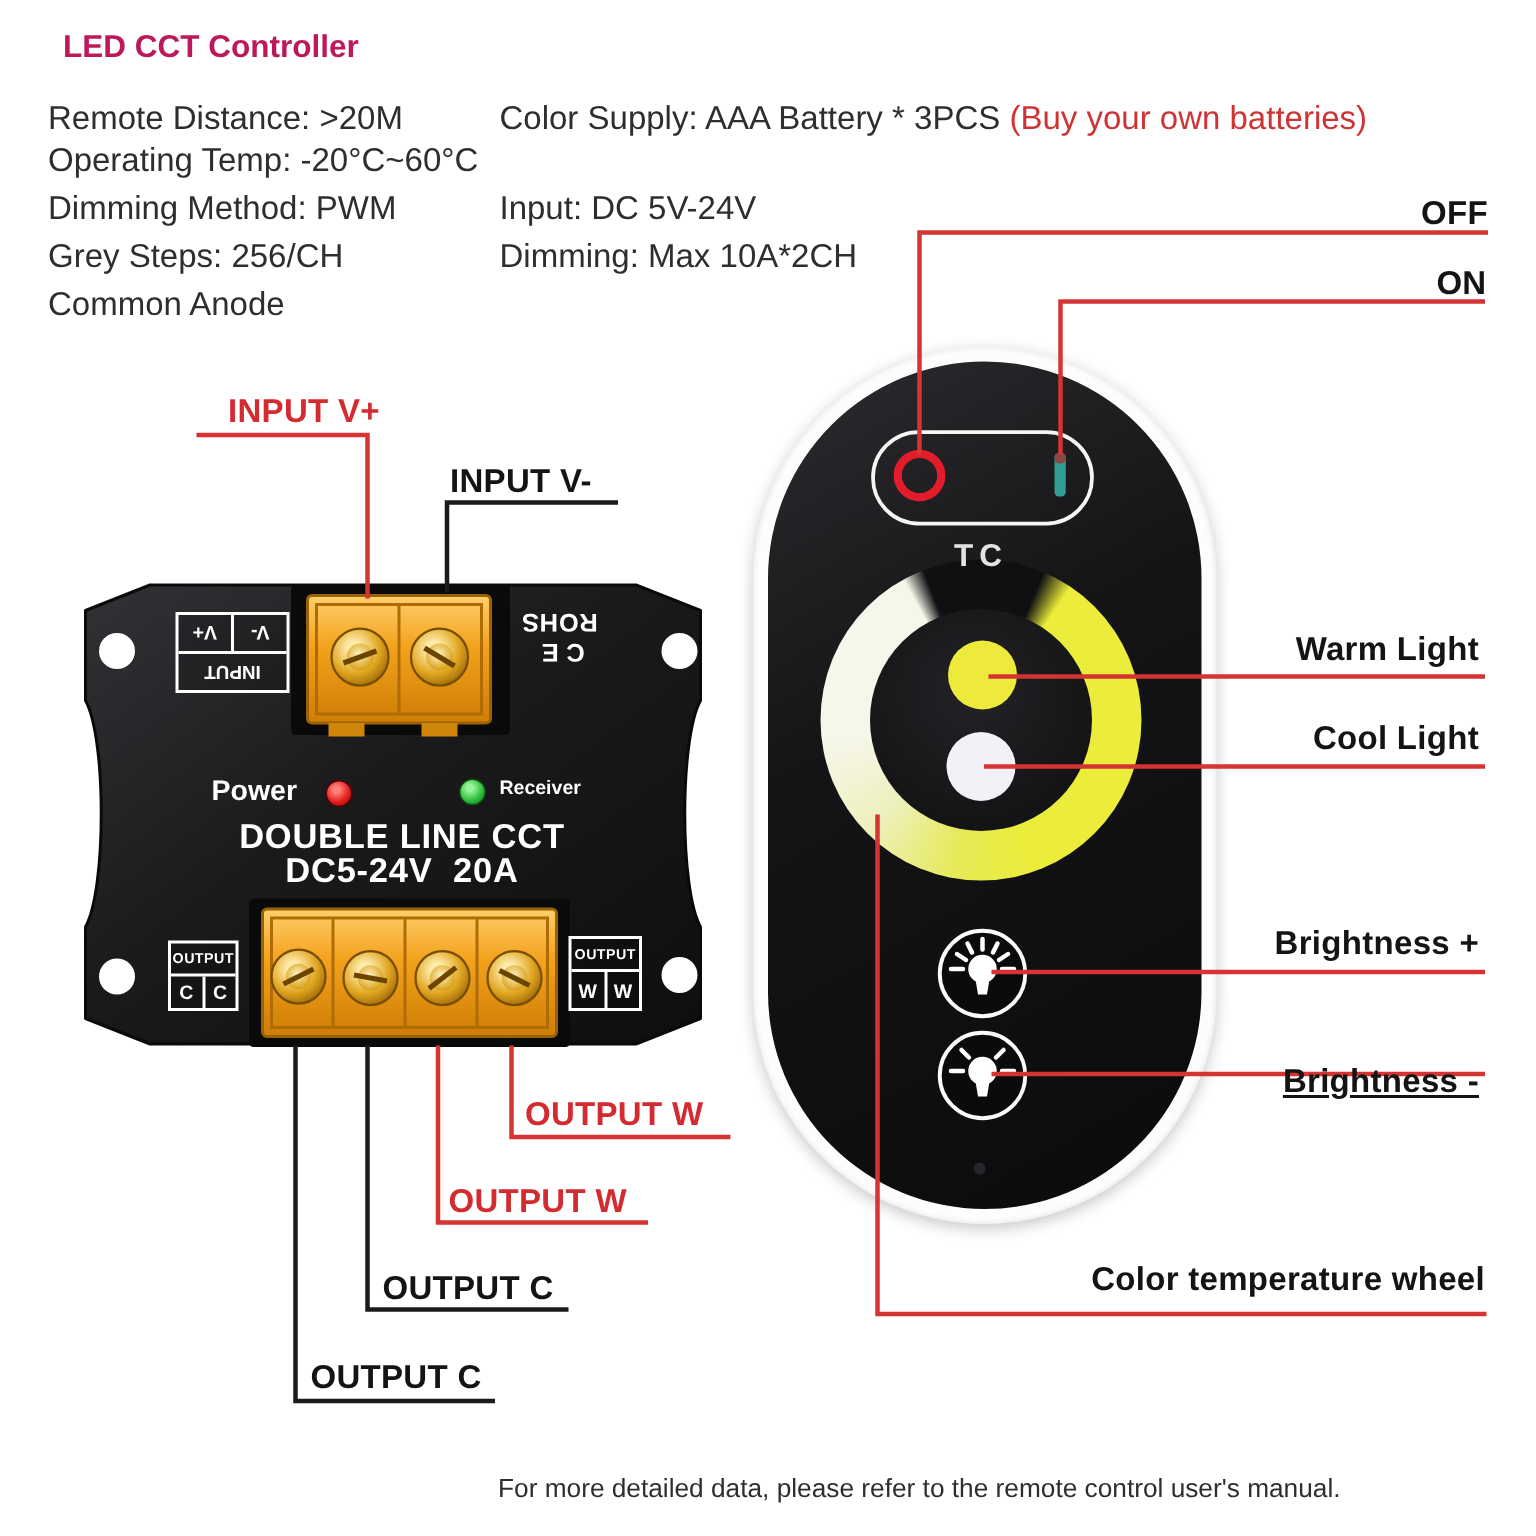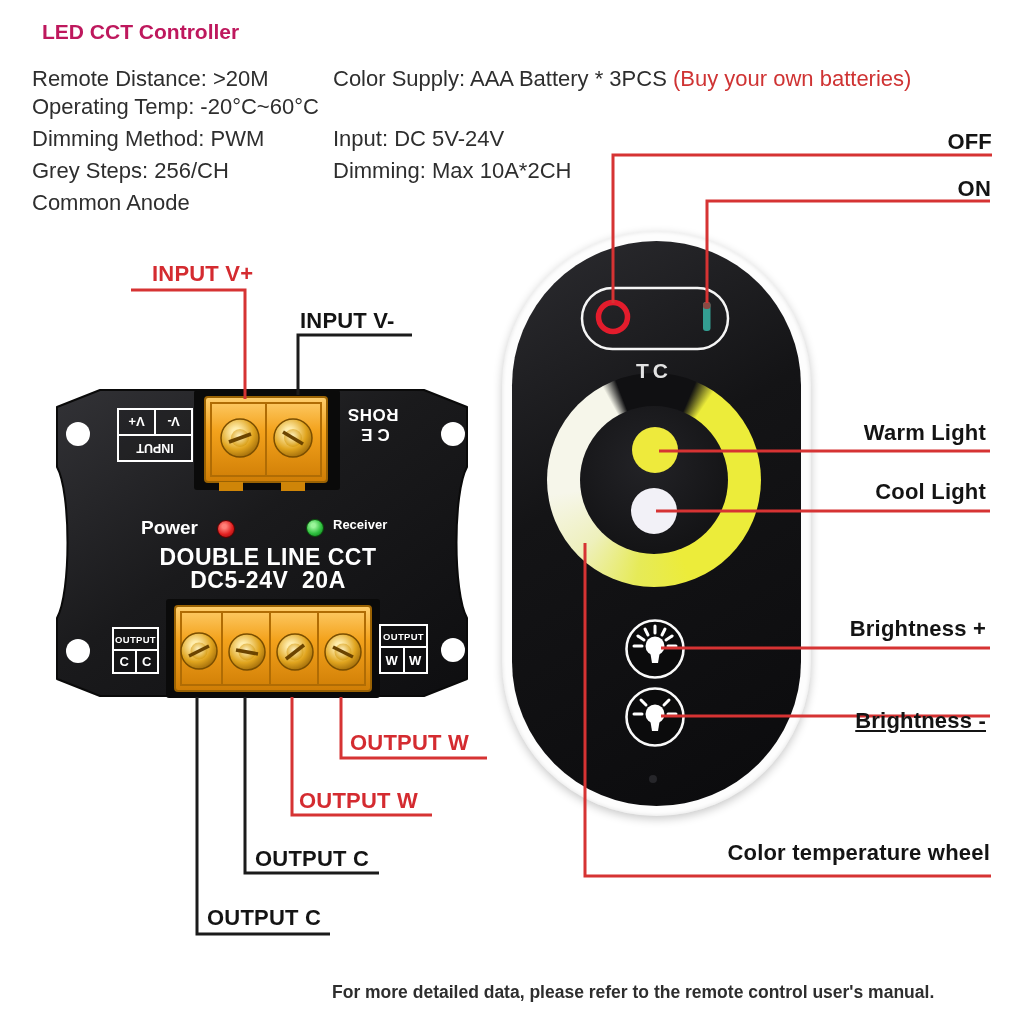--- a/index.html
+++ b/index.html
@@ -45,7 +45,7 @@
         transform:rotate(180deg);font-weight:bold;}
   .cert .ce{font-size:17px;letter-spacing:5px;}
   .cert .rohs{font-size:17px;letter-spacing:.5px;}
-  .footnote{position:absolute;left:332px;top:982px;font-size:17.5px;color:#2e2e2e;font-weight:bold;}
+  .footnote{position:absolute;left:332px;top:982px;font-size:17.5px;color:#2e2e2e;}
 </style>
 </head>
 <body>

